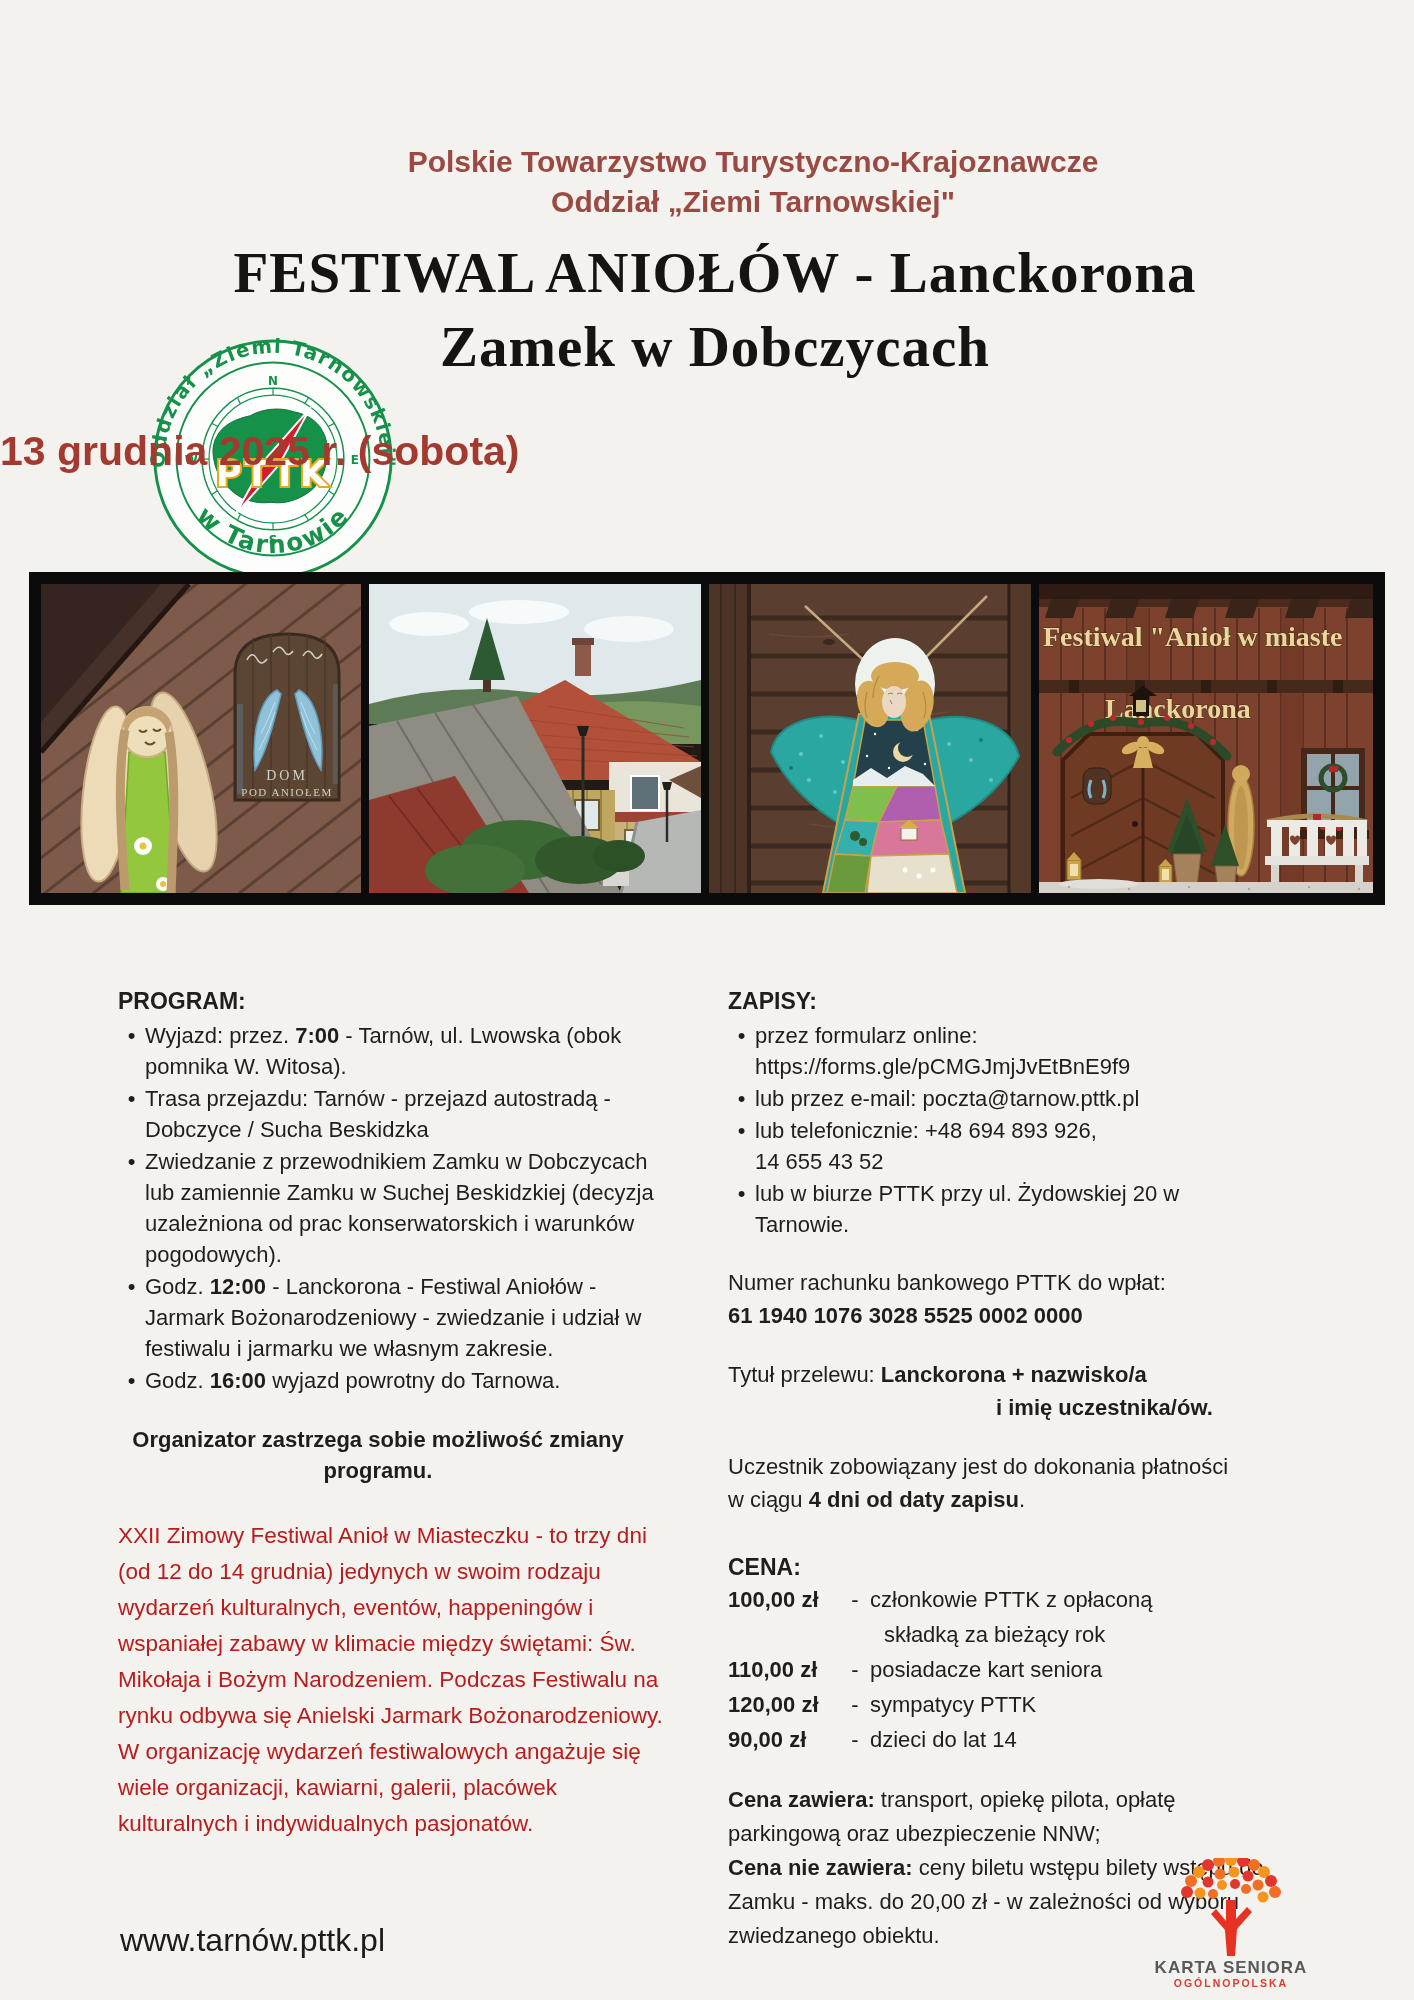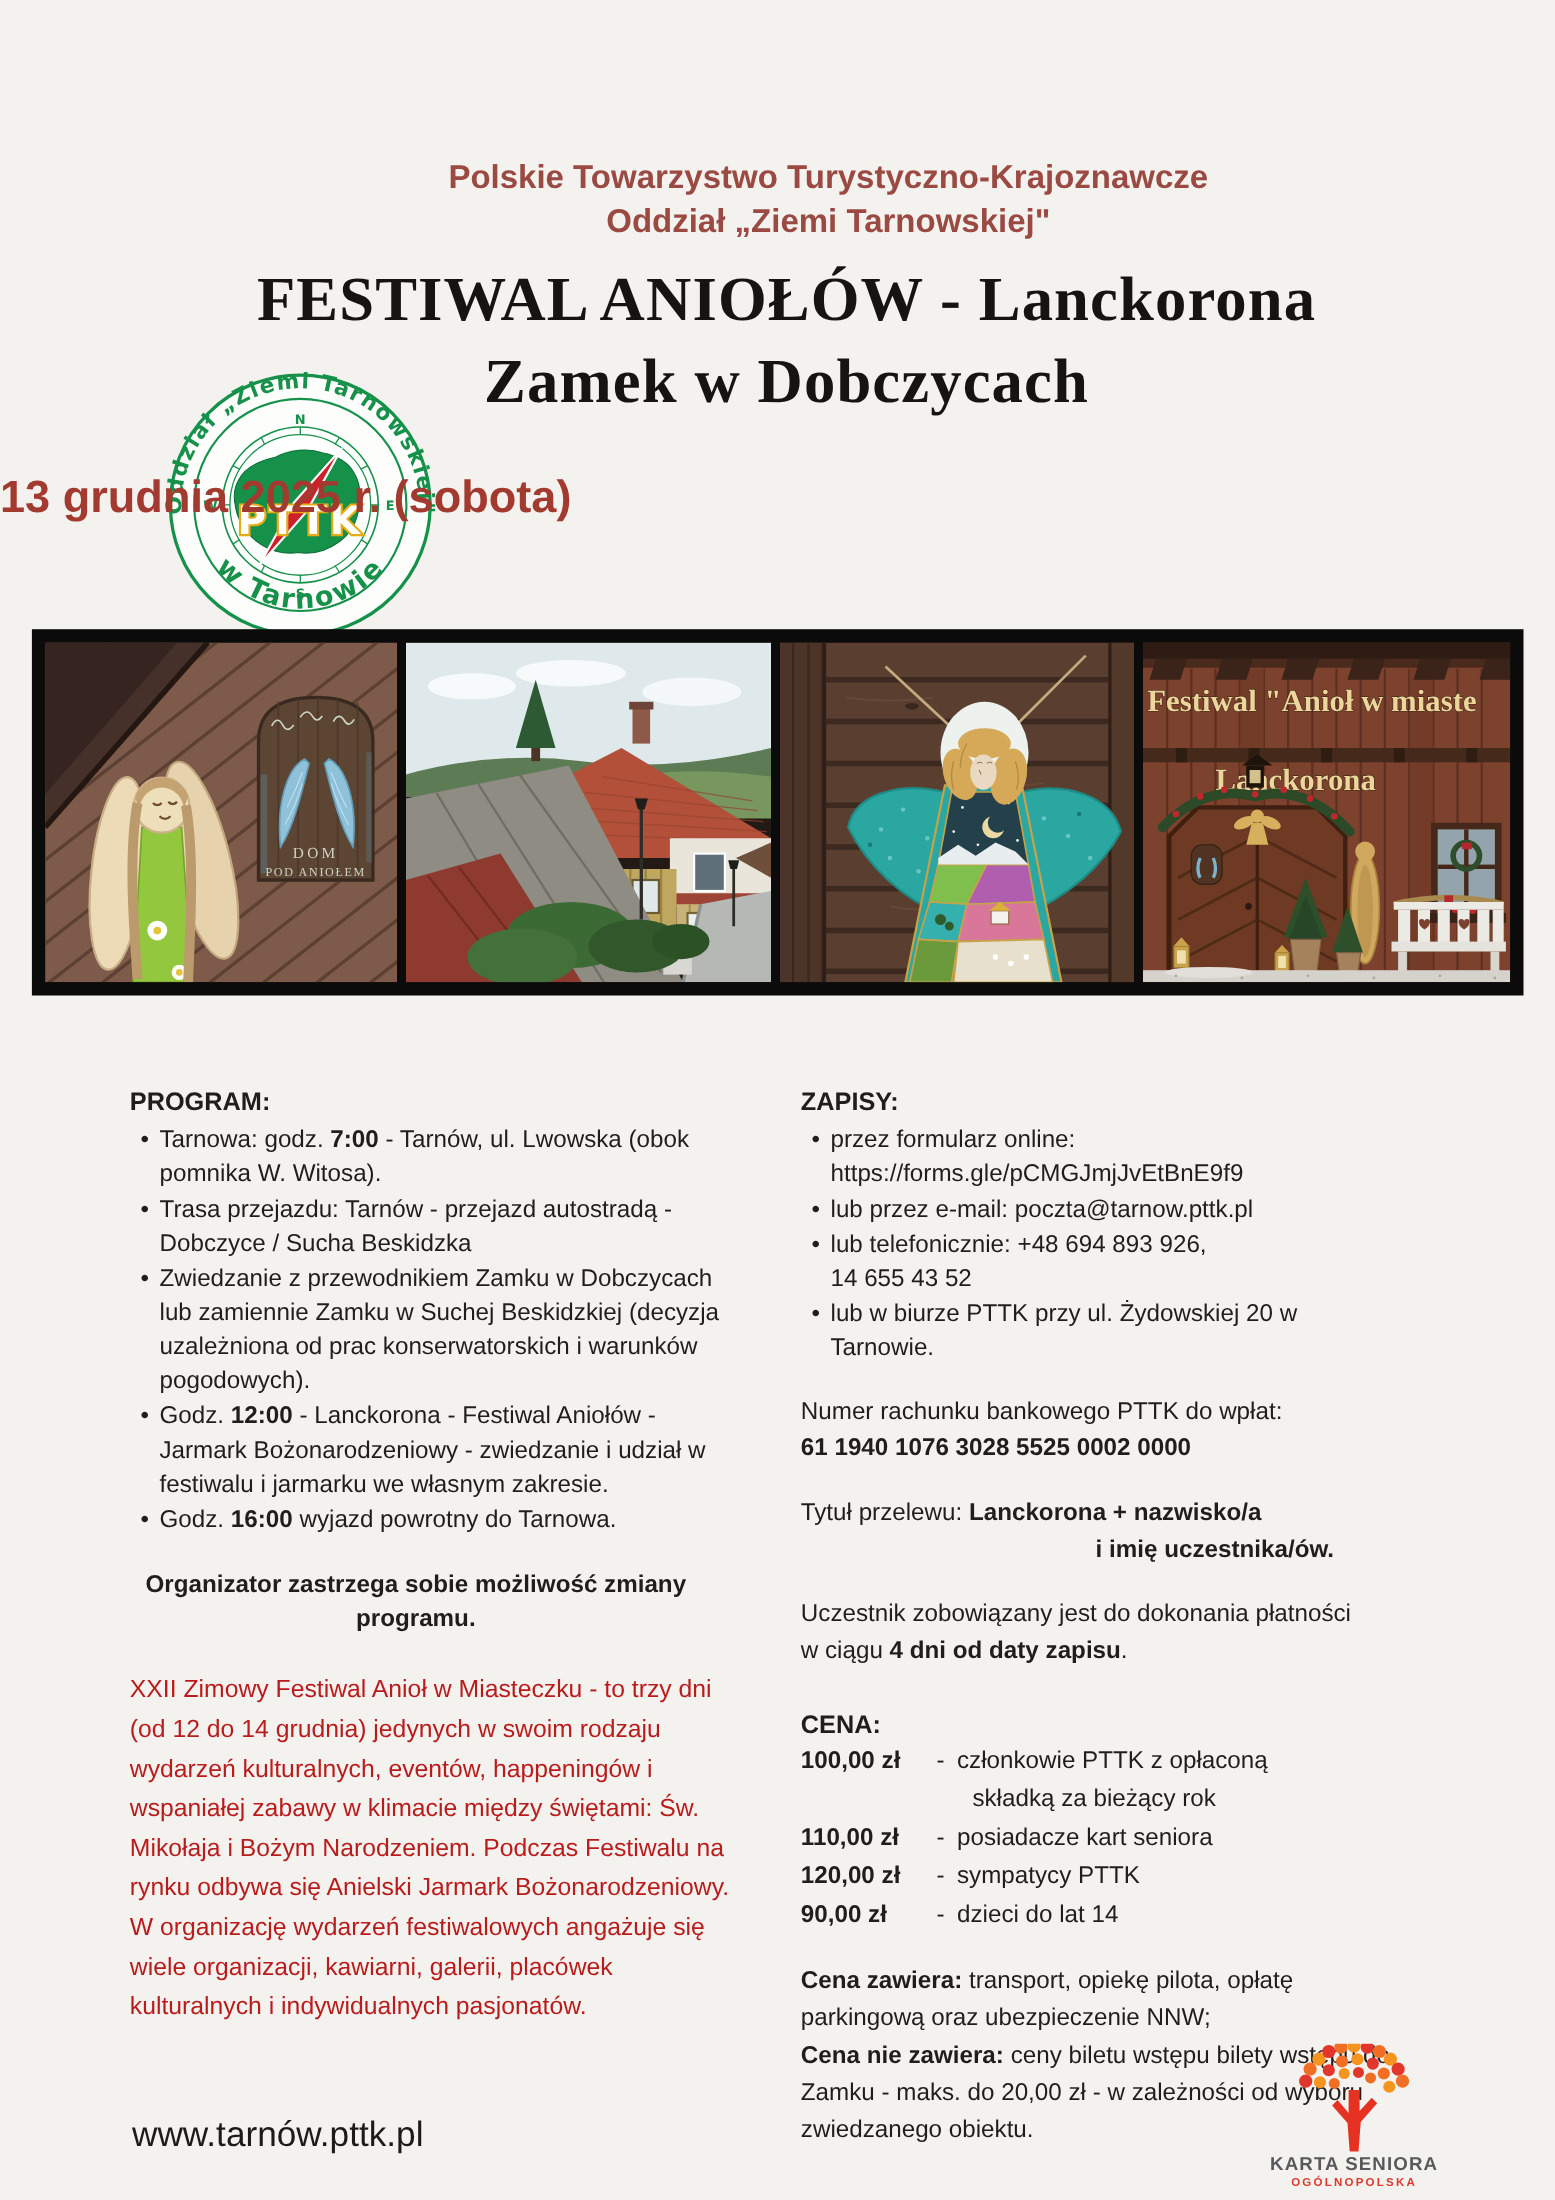--- a/index.html
+++ b/index.html
@@ -419,7 +419,7 @@
     <ul class="blist">
       <li>
         <span class="dot">•</span>
-        <span class="txt"><span>Tarnowa: godz. </span><span class="b">7:00</span><span> - Tarnów, ul. Lwowska (obok pomnika W. Witosa).</span></span>
+        <span class="txt"><span>Wyjazd: przez. </span><span class="b">7:00</span><span> - Tarnów, ul. Lwowska (obok pomnika W. Witosa).</span></span>
       </li>
       <li>
         <span class="dot">•</span>

